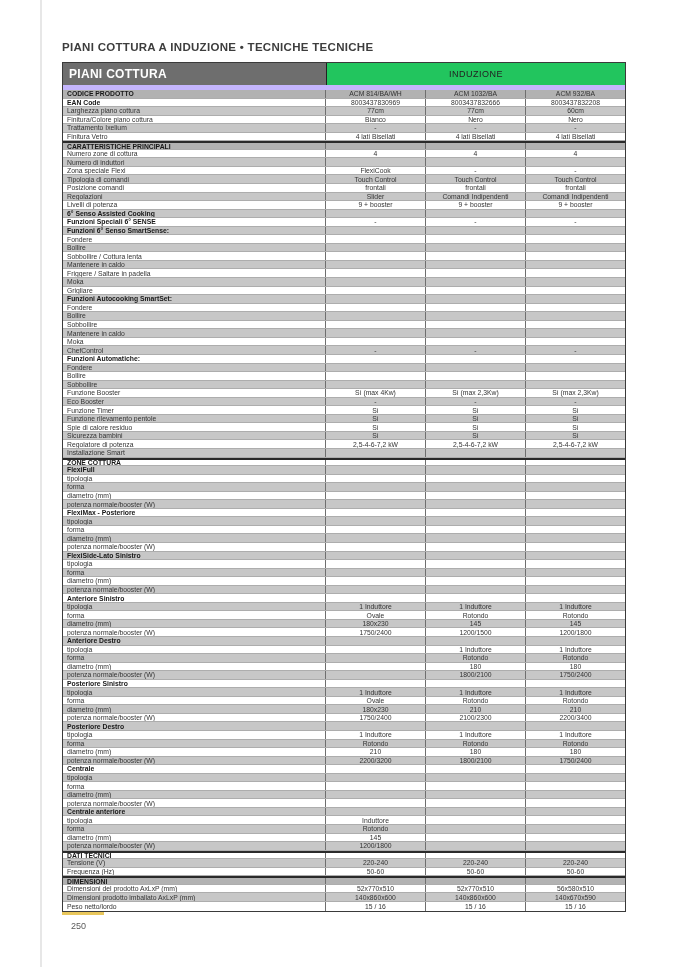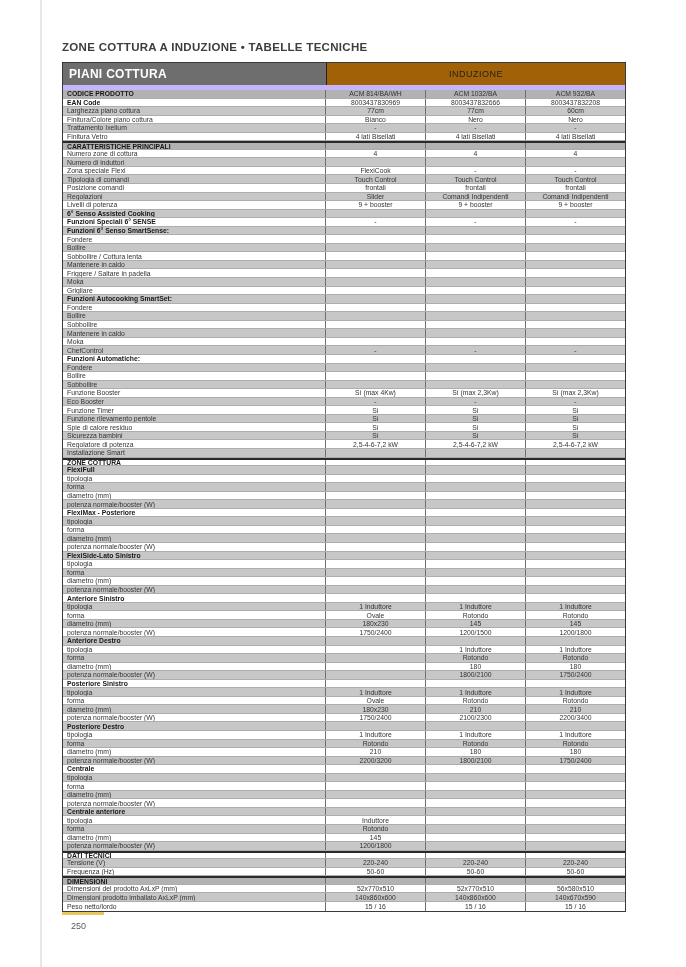--- a/index.html
+++ b/index.html
@@ -79,7 +79,7 @@
 
 <div class="page-edge-line"></div>
 
-<div class="page-title">ZONE COTTURA A INDUZIONE • TABELLE TECNICHE</div>
+<div class="page-title">PIANI COTTURA A INDUZIONE • TECNICHE TECNICHE</div>
 
 <div class="spec-table">
   <div class="table-header">

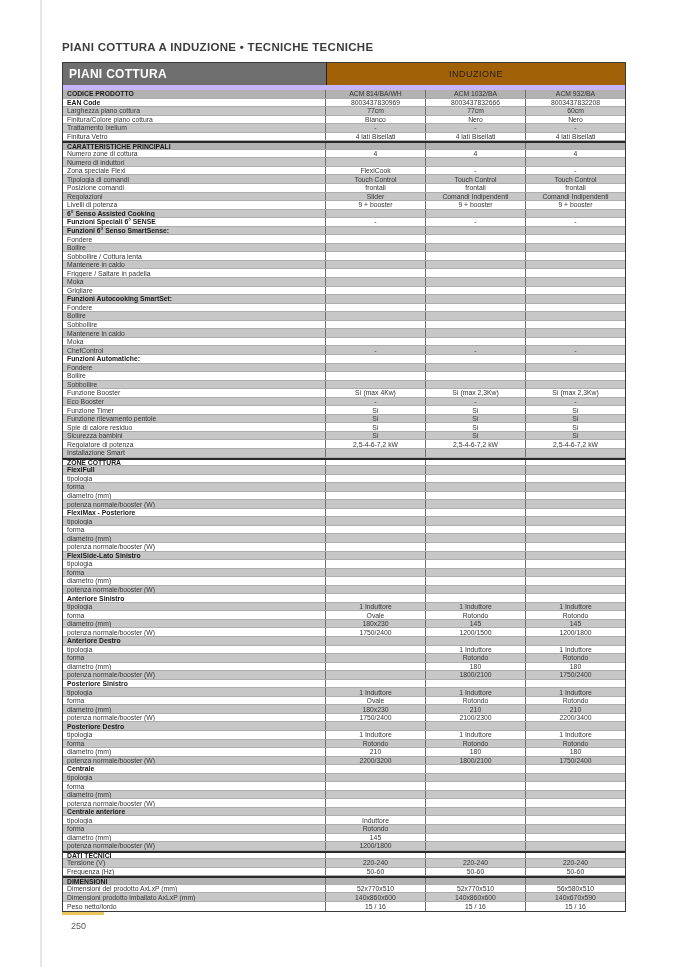--- a/index.html
+++ b/index.html
@@ -38,7 +38,7 @@
   .th-right {
     flex:1; display:flex; align-items:center; justify-content:center;
     font-size:9px; color:#222; letter-spacing:0.5px;
-    border-left:1px solid #222; background:#a16207;
+    border-left:1px solid #222; background:#22c55e;
   }
   .table-body { width:100%; }
   .row {

